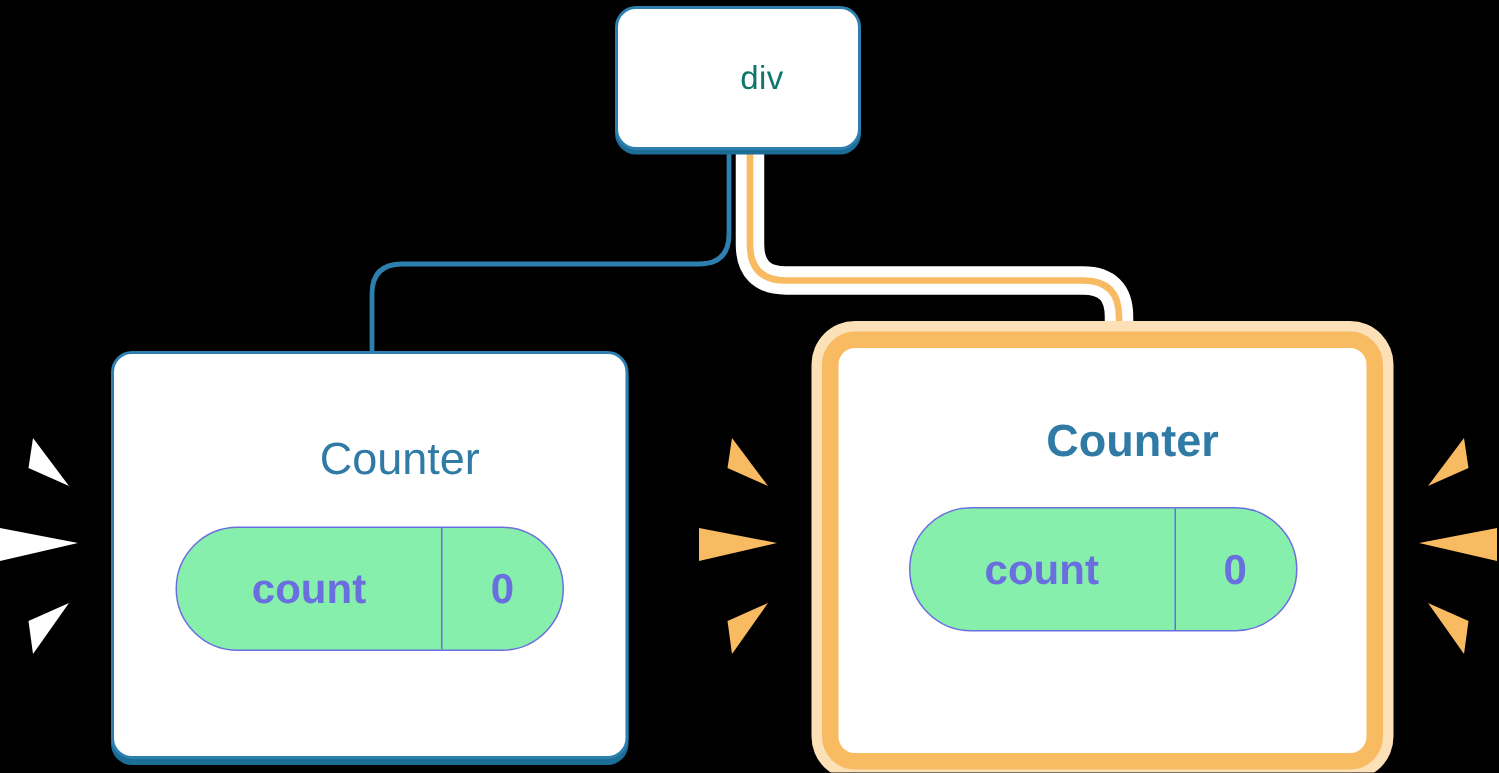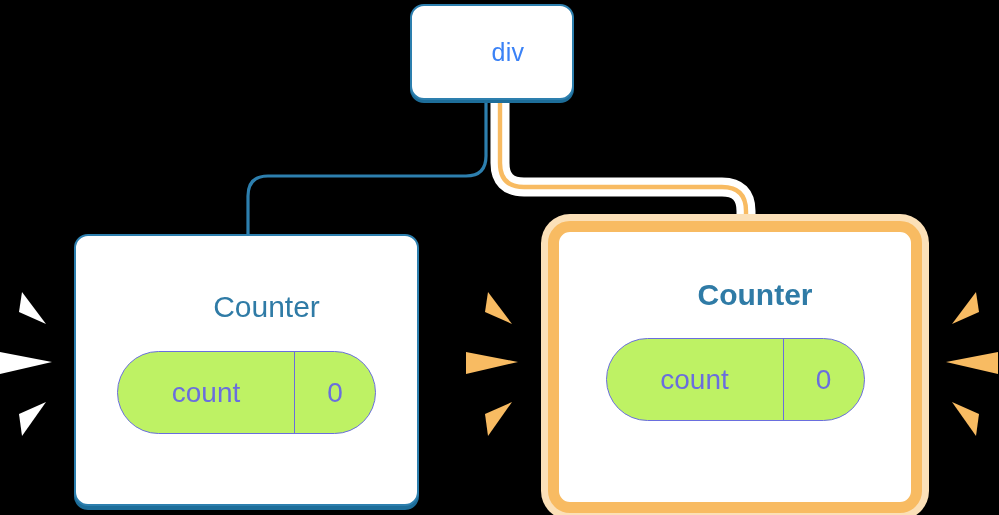--- a/index.html
+++ b/index.html
@@ -46,8 +46,8 @@
     z-index: 6;
   }
   .node-div-label {
-    font-size: 25px;
-    color: #3b82f6;
+    font-size: 22px;
+    color: #0f766e;
     letter-spacing: 0.3px;
     line-height: 1;
     margin-left: 32px;

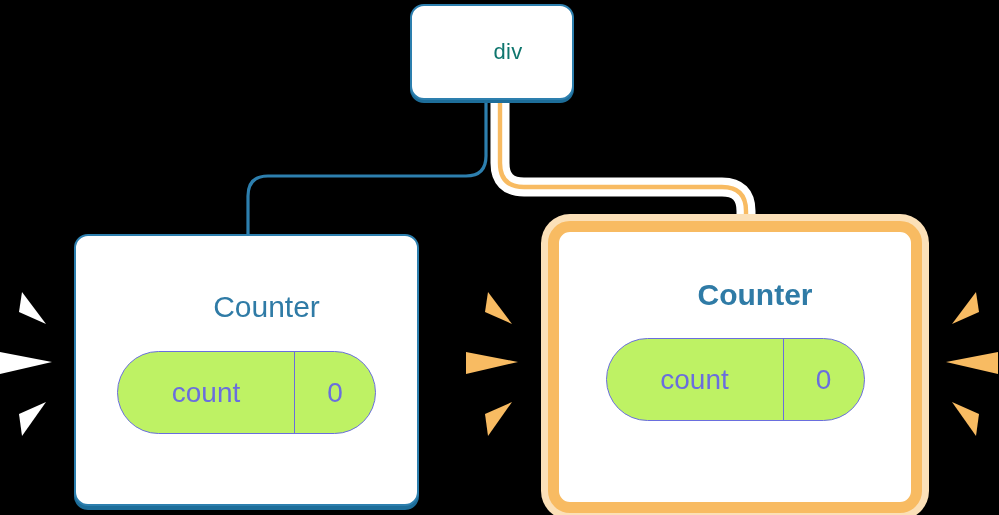--- a/index.html
+++ b/index.html
@@ -106,9 +106,10 @@
     align-items: stretch;
     border: 1.6px solid #6a6ede;
     border-radius: 999px;
-    background: #bef264;
+    background: #86efac;
     overflow: hidden;
     box-sizing: border-box;
+    font-weight: bold;
   }
   .card-plain .pill {
     margin-top: 29px;

